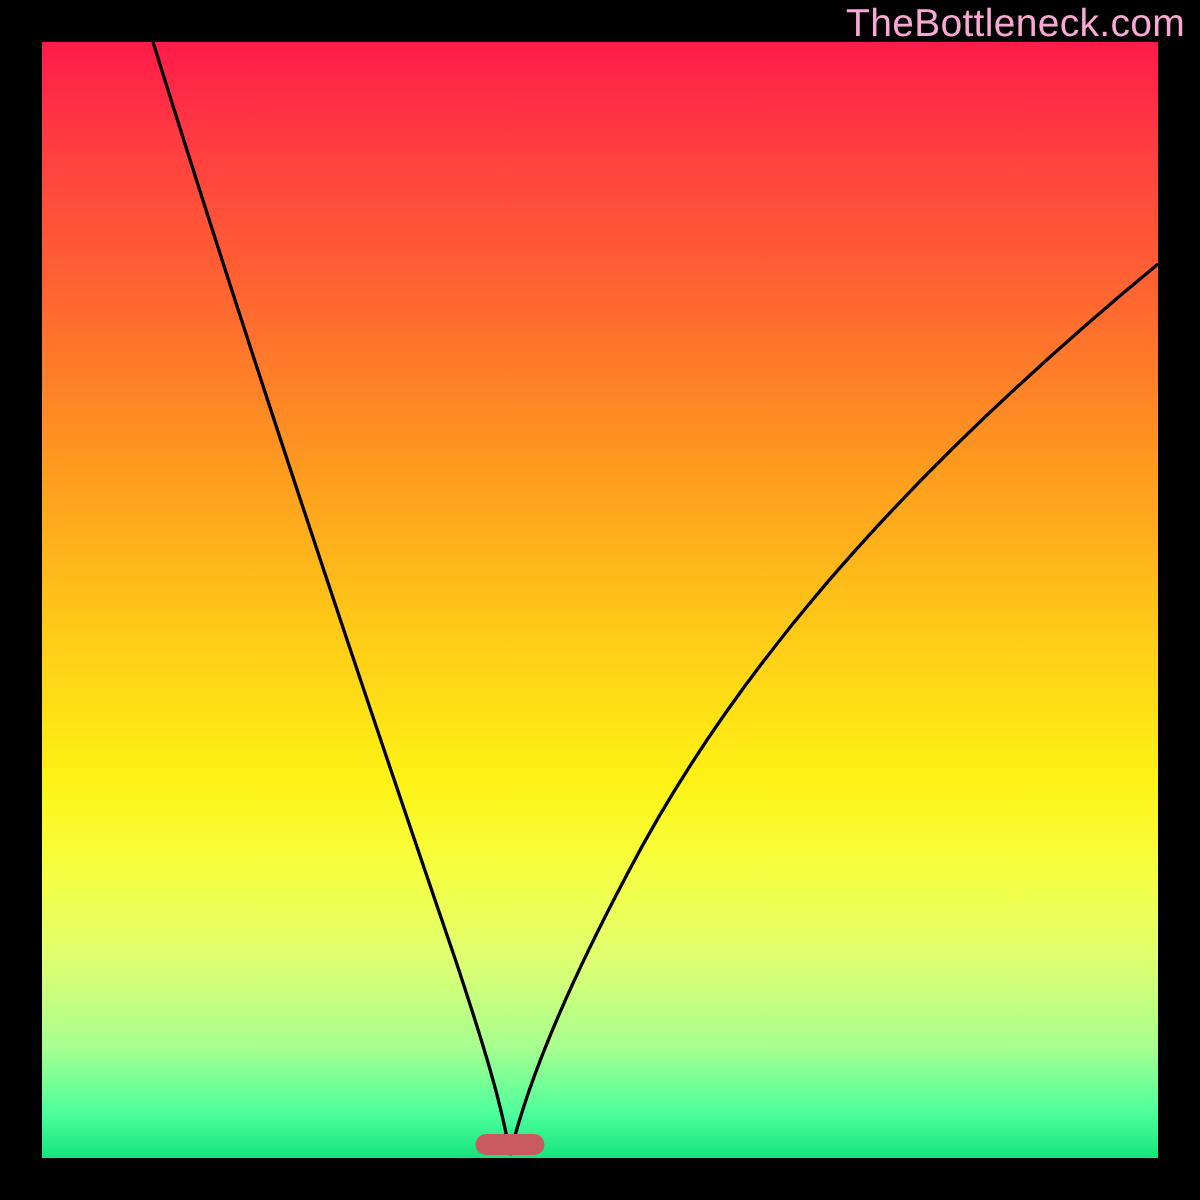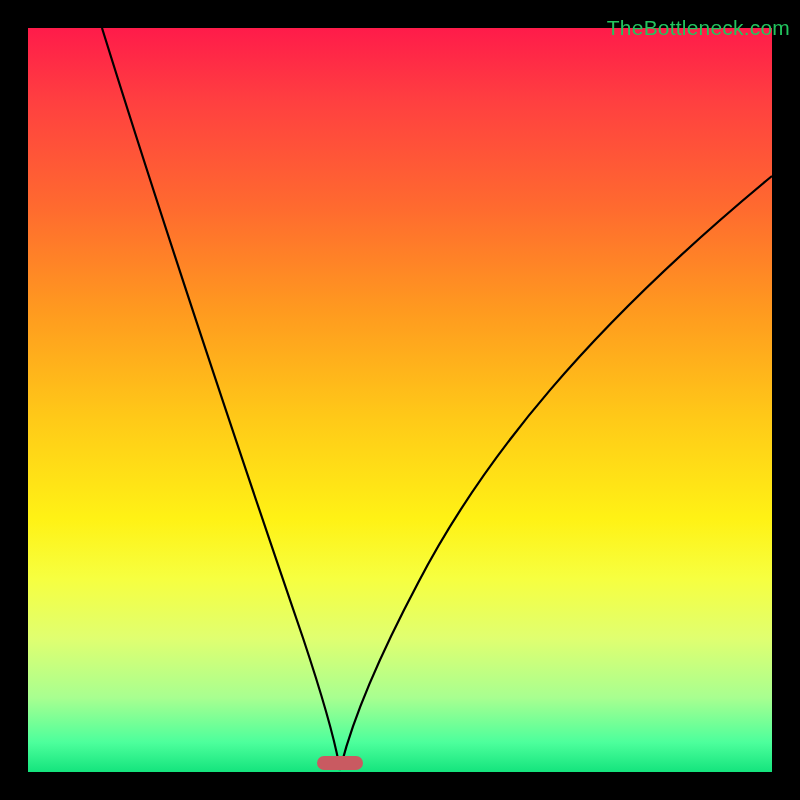--- a/index.html
+++ b/index.html
@@ -57,10 +57,10 @@
   }
   .watermark {
     position: absolute;
-    top: 16px;
+    top: 0;
     right: 10px;
-    color: #22c55e;
-    font-size: 21px;
+    color: #f9a8d4;
+    font-size: 26px;
     letter-spacing: 0.2px;
   }
 </style>

